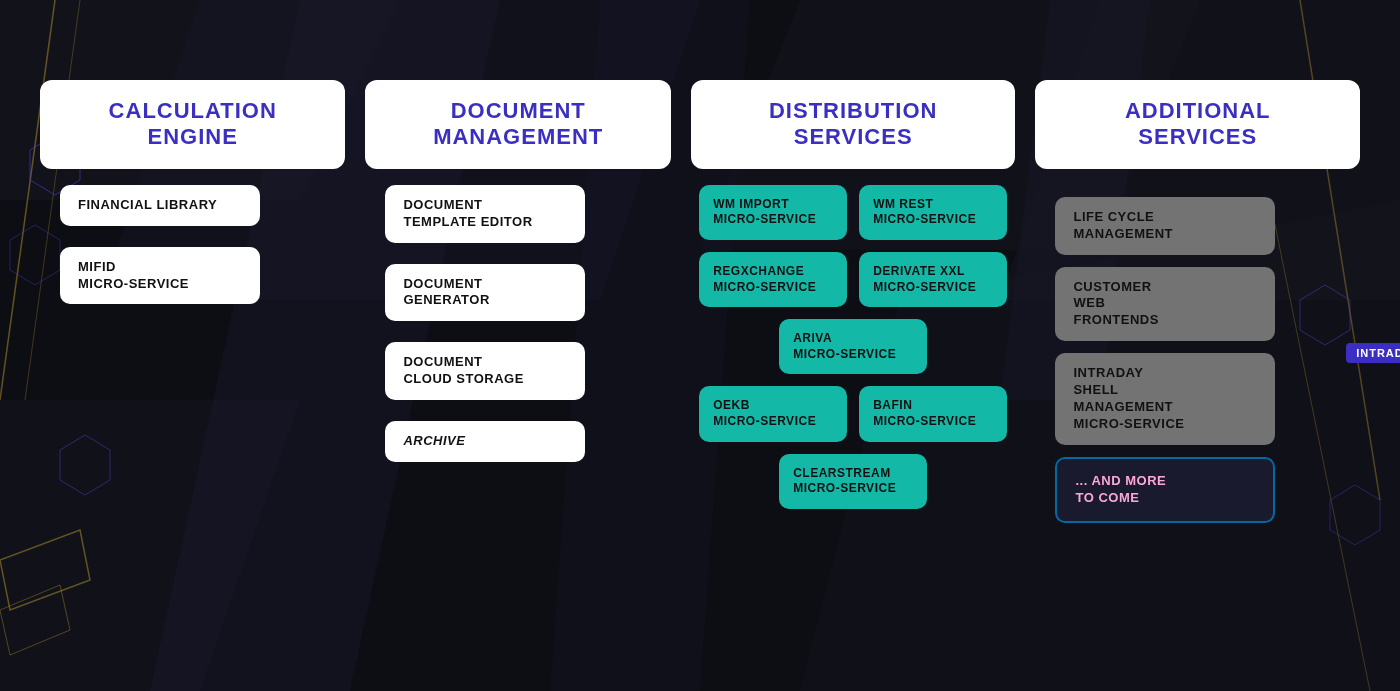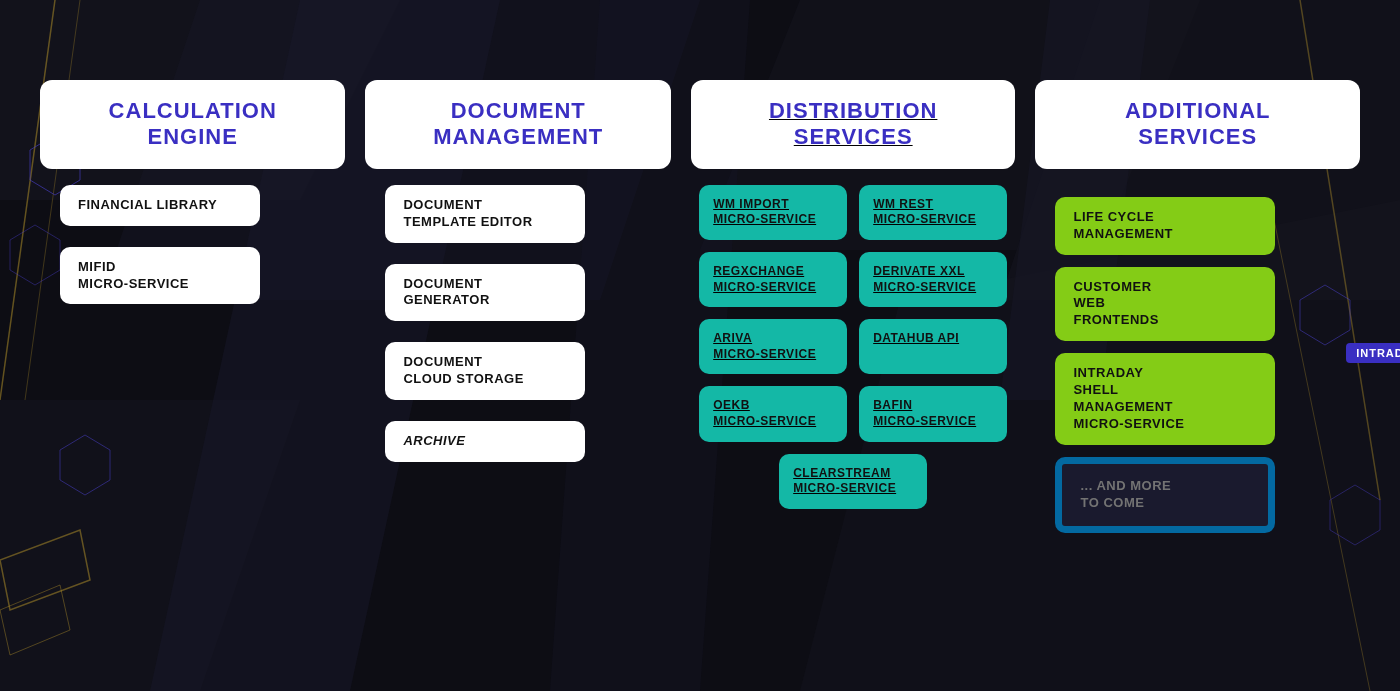--- a/index.html
+++ b/index.html
@@ -180,7 +180,6 @@
     
     .column-dist {
       width: 340px;
-      text-decoration: underline;
     }
   </style>
 </head>

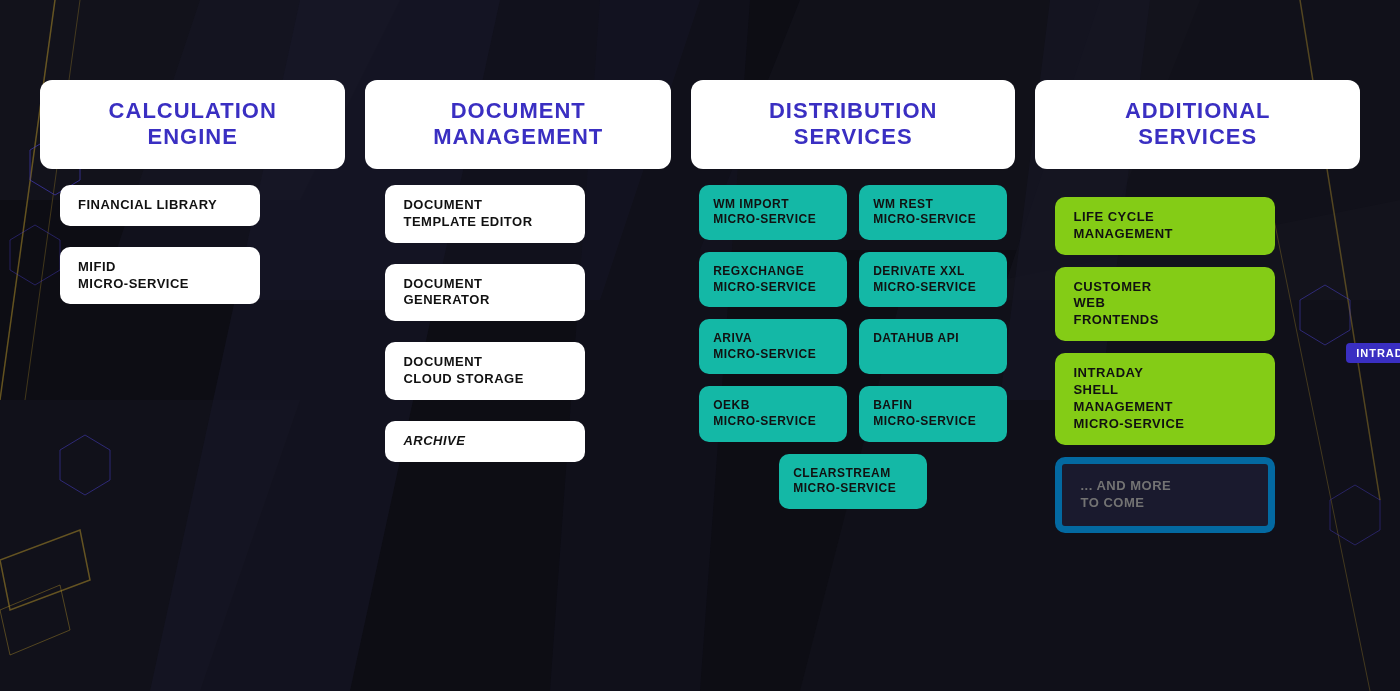--- a/index.html
+++ b/index.html
@@ -132,7 +132,7 @@
     }
 
     .add-item {
-      background: #84cc16;
+      background: #737373;
       border-radius: 10px;
       padding: 12px 18px;
       font-size: 13px;

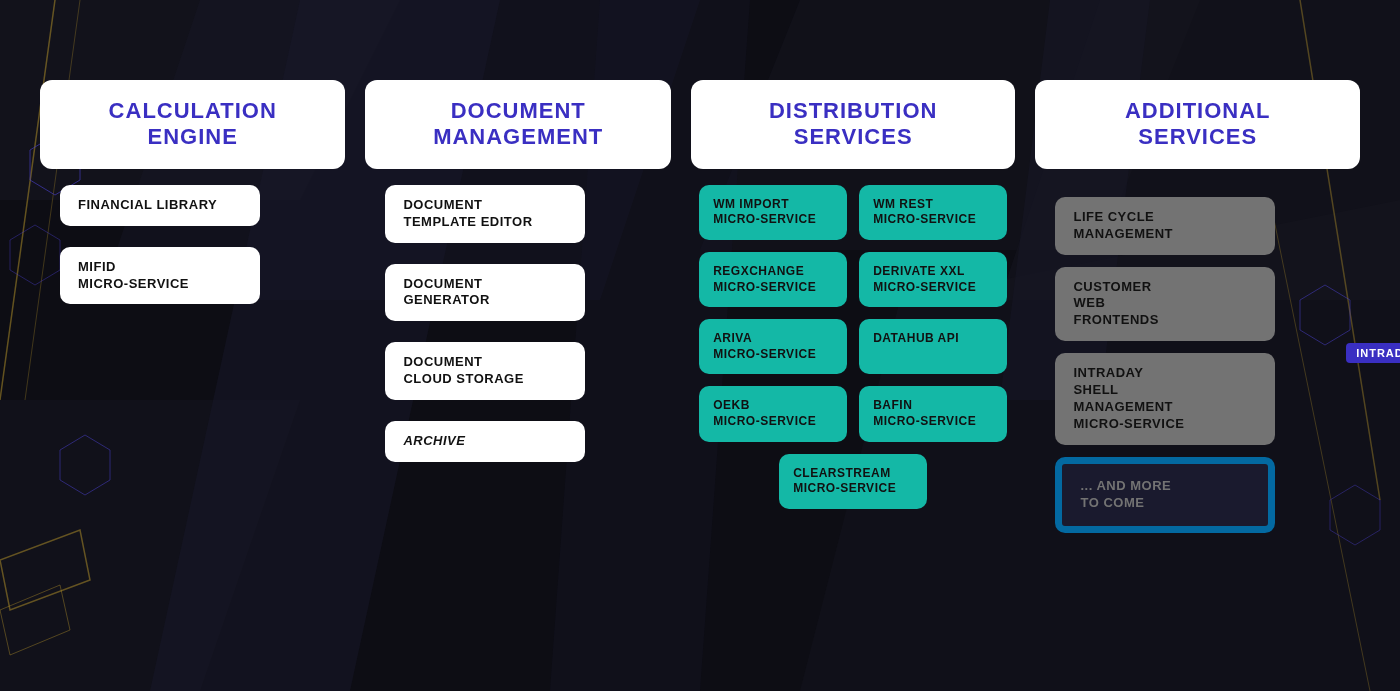--- a/index.html
+++ b/index.html
@@ -256,7 +256,6 @@
       </div>
       <div class="dist-row">
         <div class="dist-item">ARIVA<br>MICRO-SERVICE</div>
-        <div class="dist-item">DATAHUB API</div>
       </div>
       <div class="dist-row">
         <div class="dist-item">OEKB<br>MICRO-SERVICE</div>

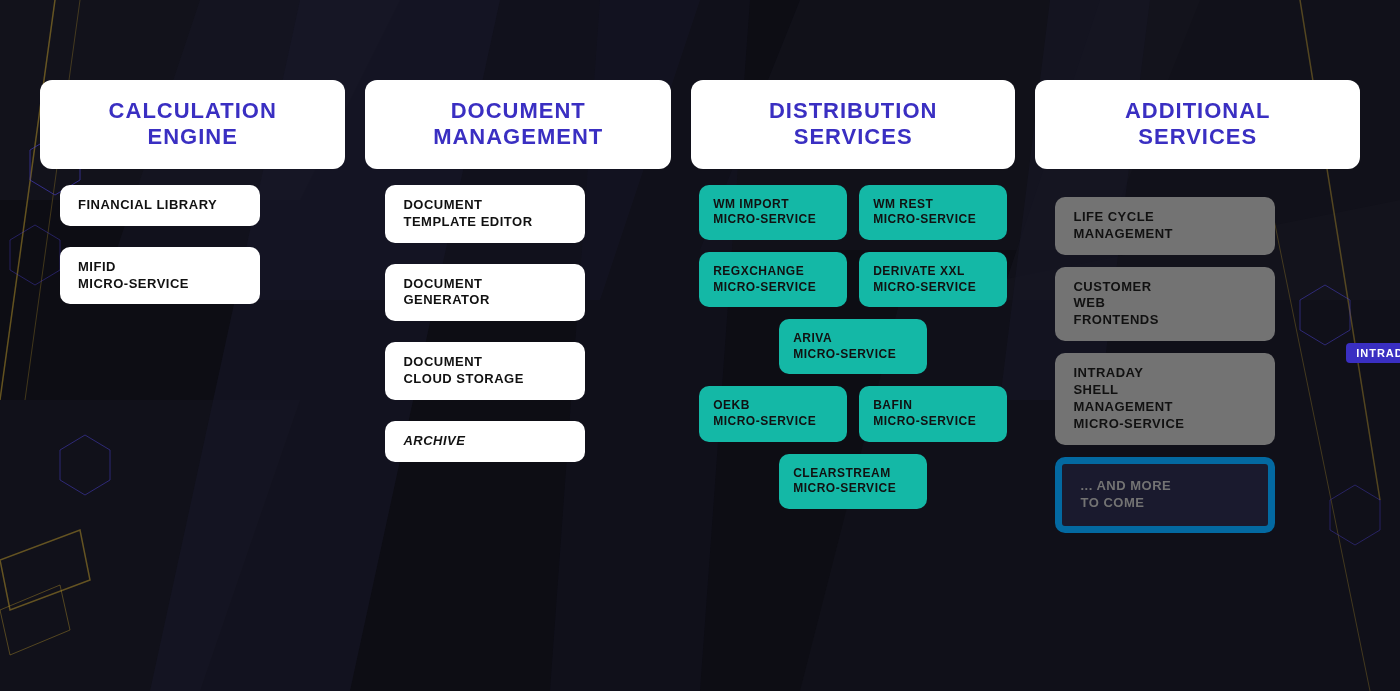--- a/index.html
+++ b/index.html
@@ -165,13 +165,13 @@
 
     .more-box {
       background: #1a1a2e;
-      border: 7px solid #0369a1;
+      border: 2px solid #0369a1;
       border-radius: 10px;
       padding: 14px 18px;
       font-size: 13px;
       font-weight: 600;
       letter-spacing: 0.5px;
-      color: #737373;
+      color: #f9a8d4;
       line-height: 1.3;
       text-transform: uppercase;
       width: 220px;

